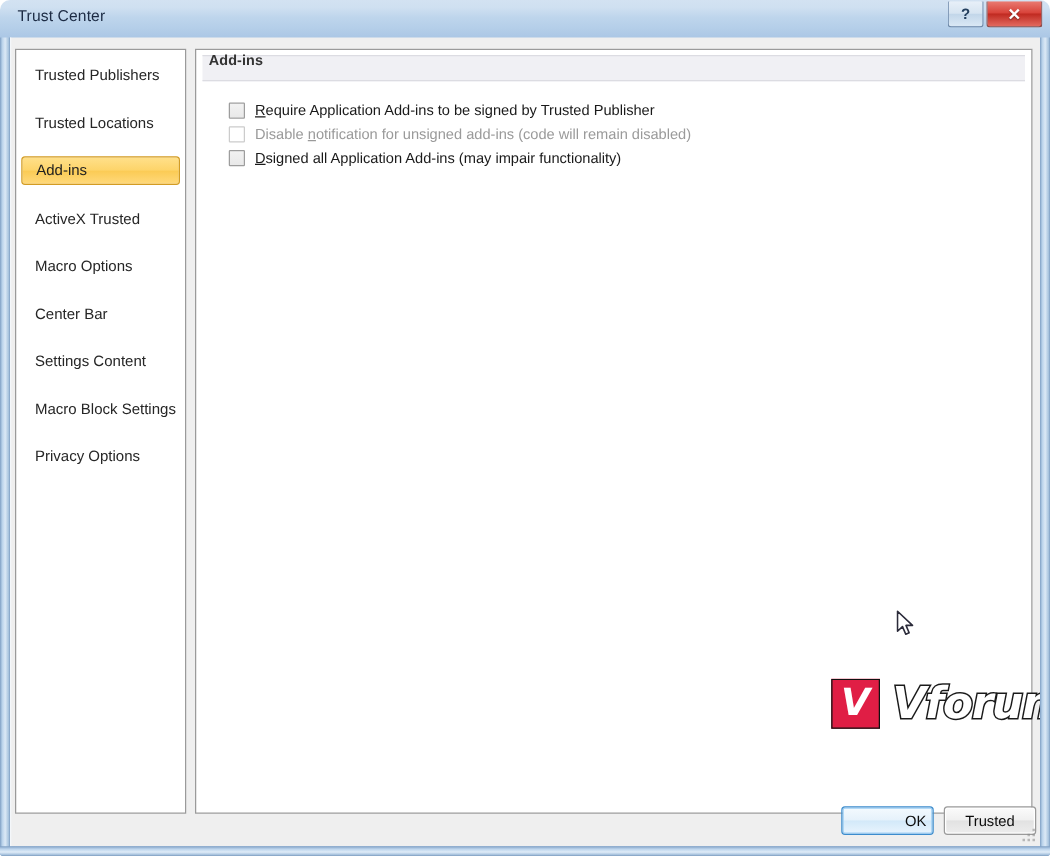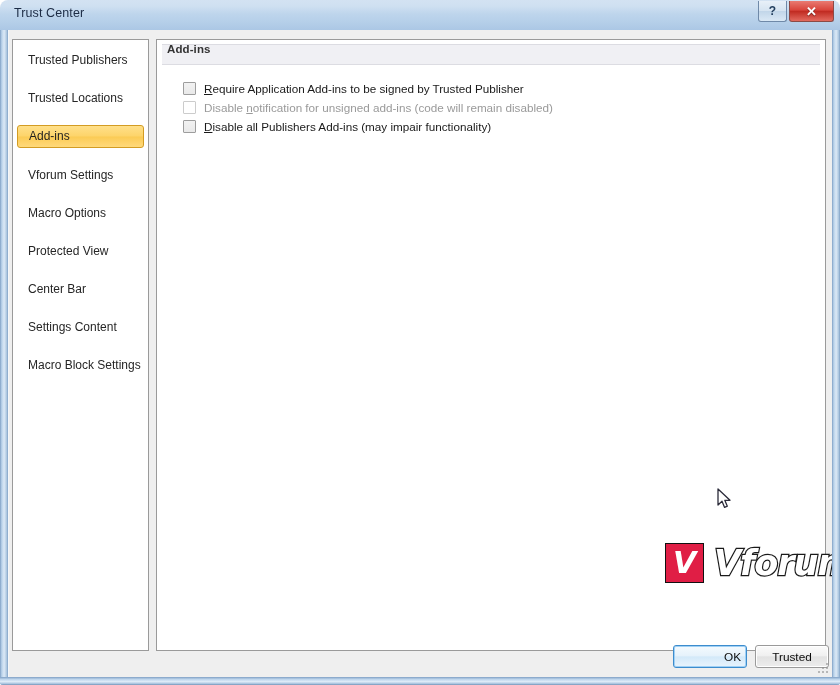--- a/index.html
+++ b/index.html
@@ -346,7 +346,7 @@
 
         <div class="option-row">
           <span class="cb"></span>
-          <span class="option-label"><span class="accel">D</span><span>isable all Publishers Add-ins (may impair functionality)</span></span>
+          <span class="option-label"><span class="accel">D</span><span>signed all Application Add-ins (may impair functionality)</span></span>
         </div>
 
       </div>

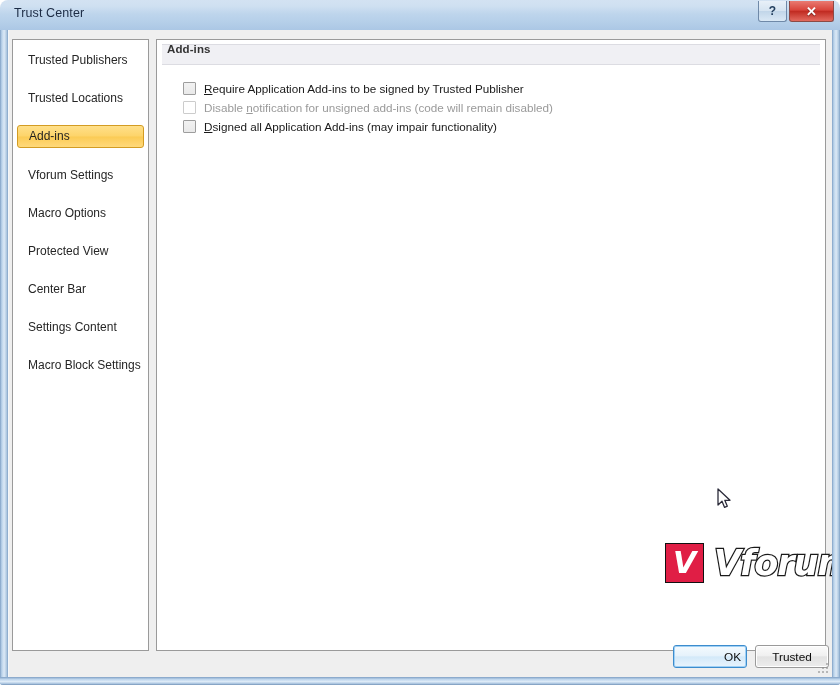--- a/index.html
+++ b/index.html
@@ -308,7 +308,7 @@
         <span>Add-ins</span>
       </div>
       <div class="nav-item spaced">
-        <span>Vforum Settings</span>
+        <span>ActiveX Trusted</span>
       </div>
       <div class="nav-item spaced">
         <span>Macro Options</span>

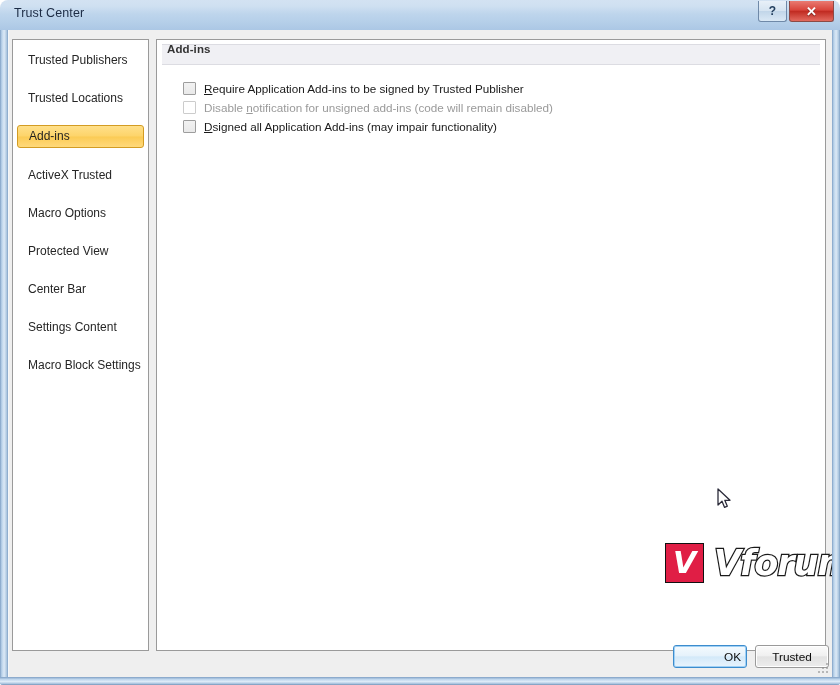--- a/index.html
+++ b/index.html
@@ -312,9 +312,6 @@
       </div>
       <div class="nav-item spaced">
         <span>Macro Options</span>
-      </div>
-      <div class="nav-item spaced">
-        <span>Protected View</span>
       </div>
       <div class="nav-item spaced">
         <span>Center Bar</span>

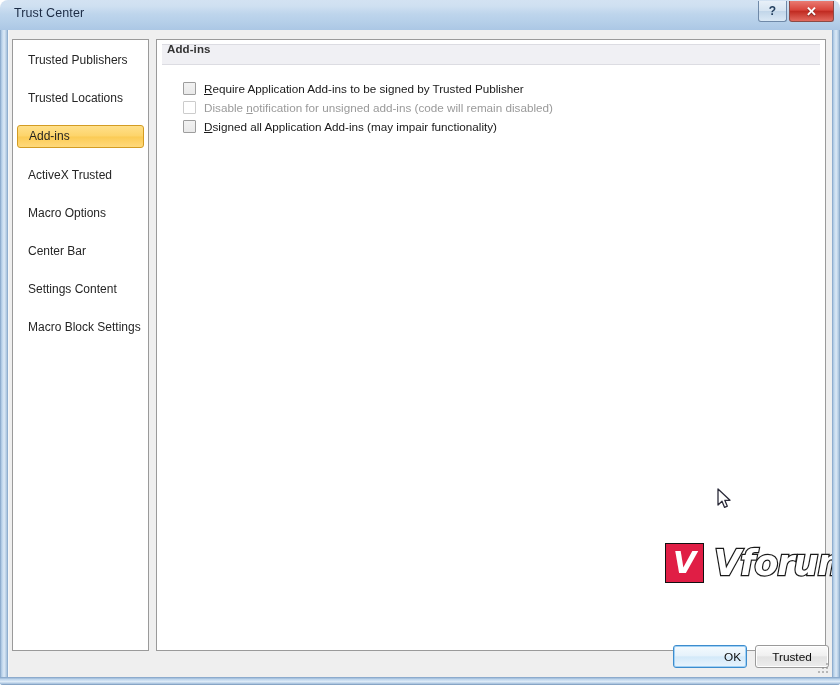--- a/index.html
+++ b/index.html
@@ -321,6 +321,9 @@
       </div>
       <div class="nav-item spaced">
         <span>Macro Block Settings</span>
+      </div>
+      <div class="nav-item spaced">
+        <span>Privacy Options</span>
       </div>
     </div>
 

